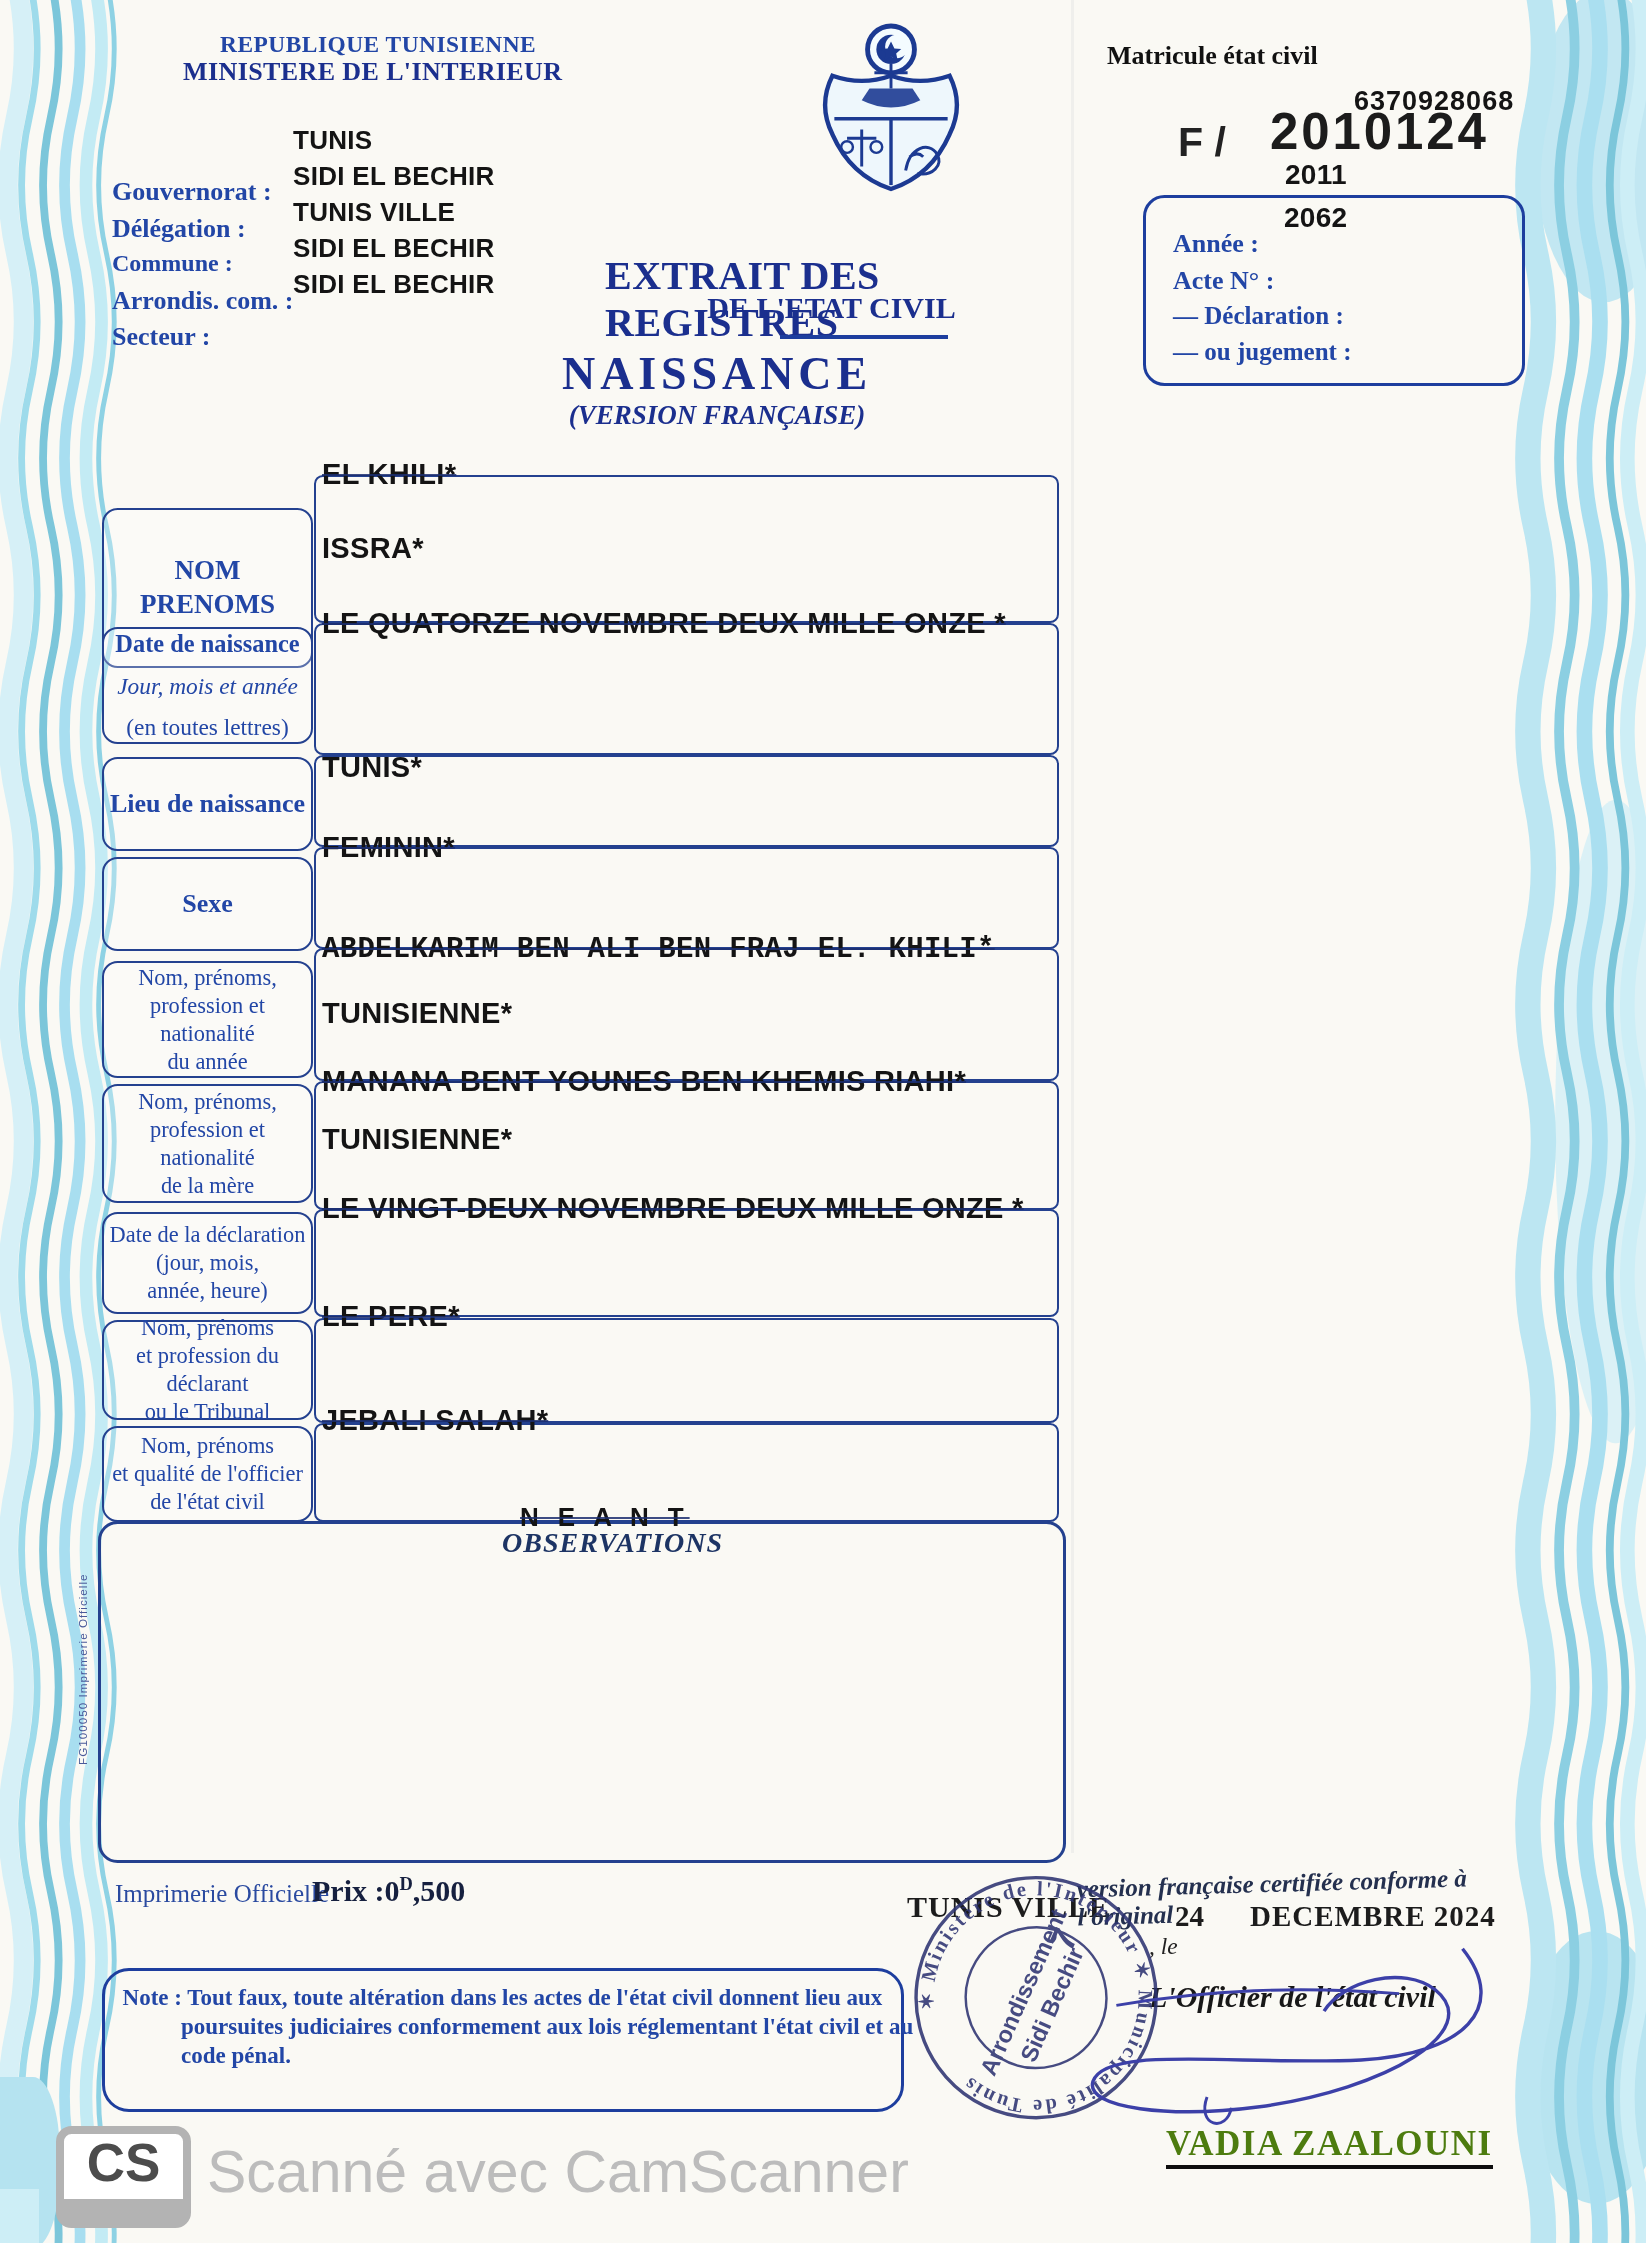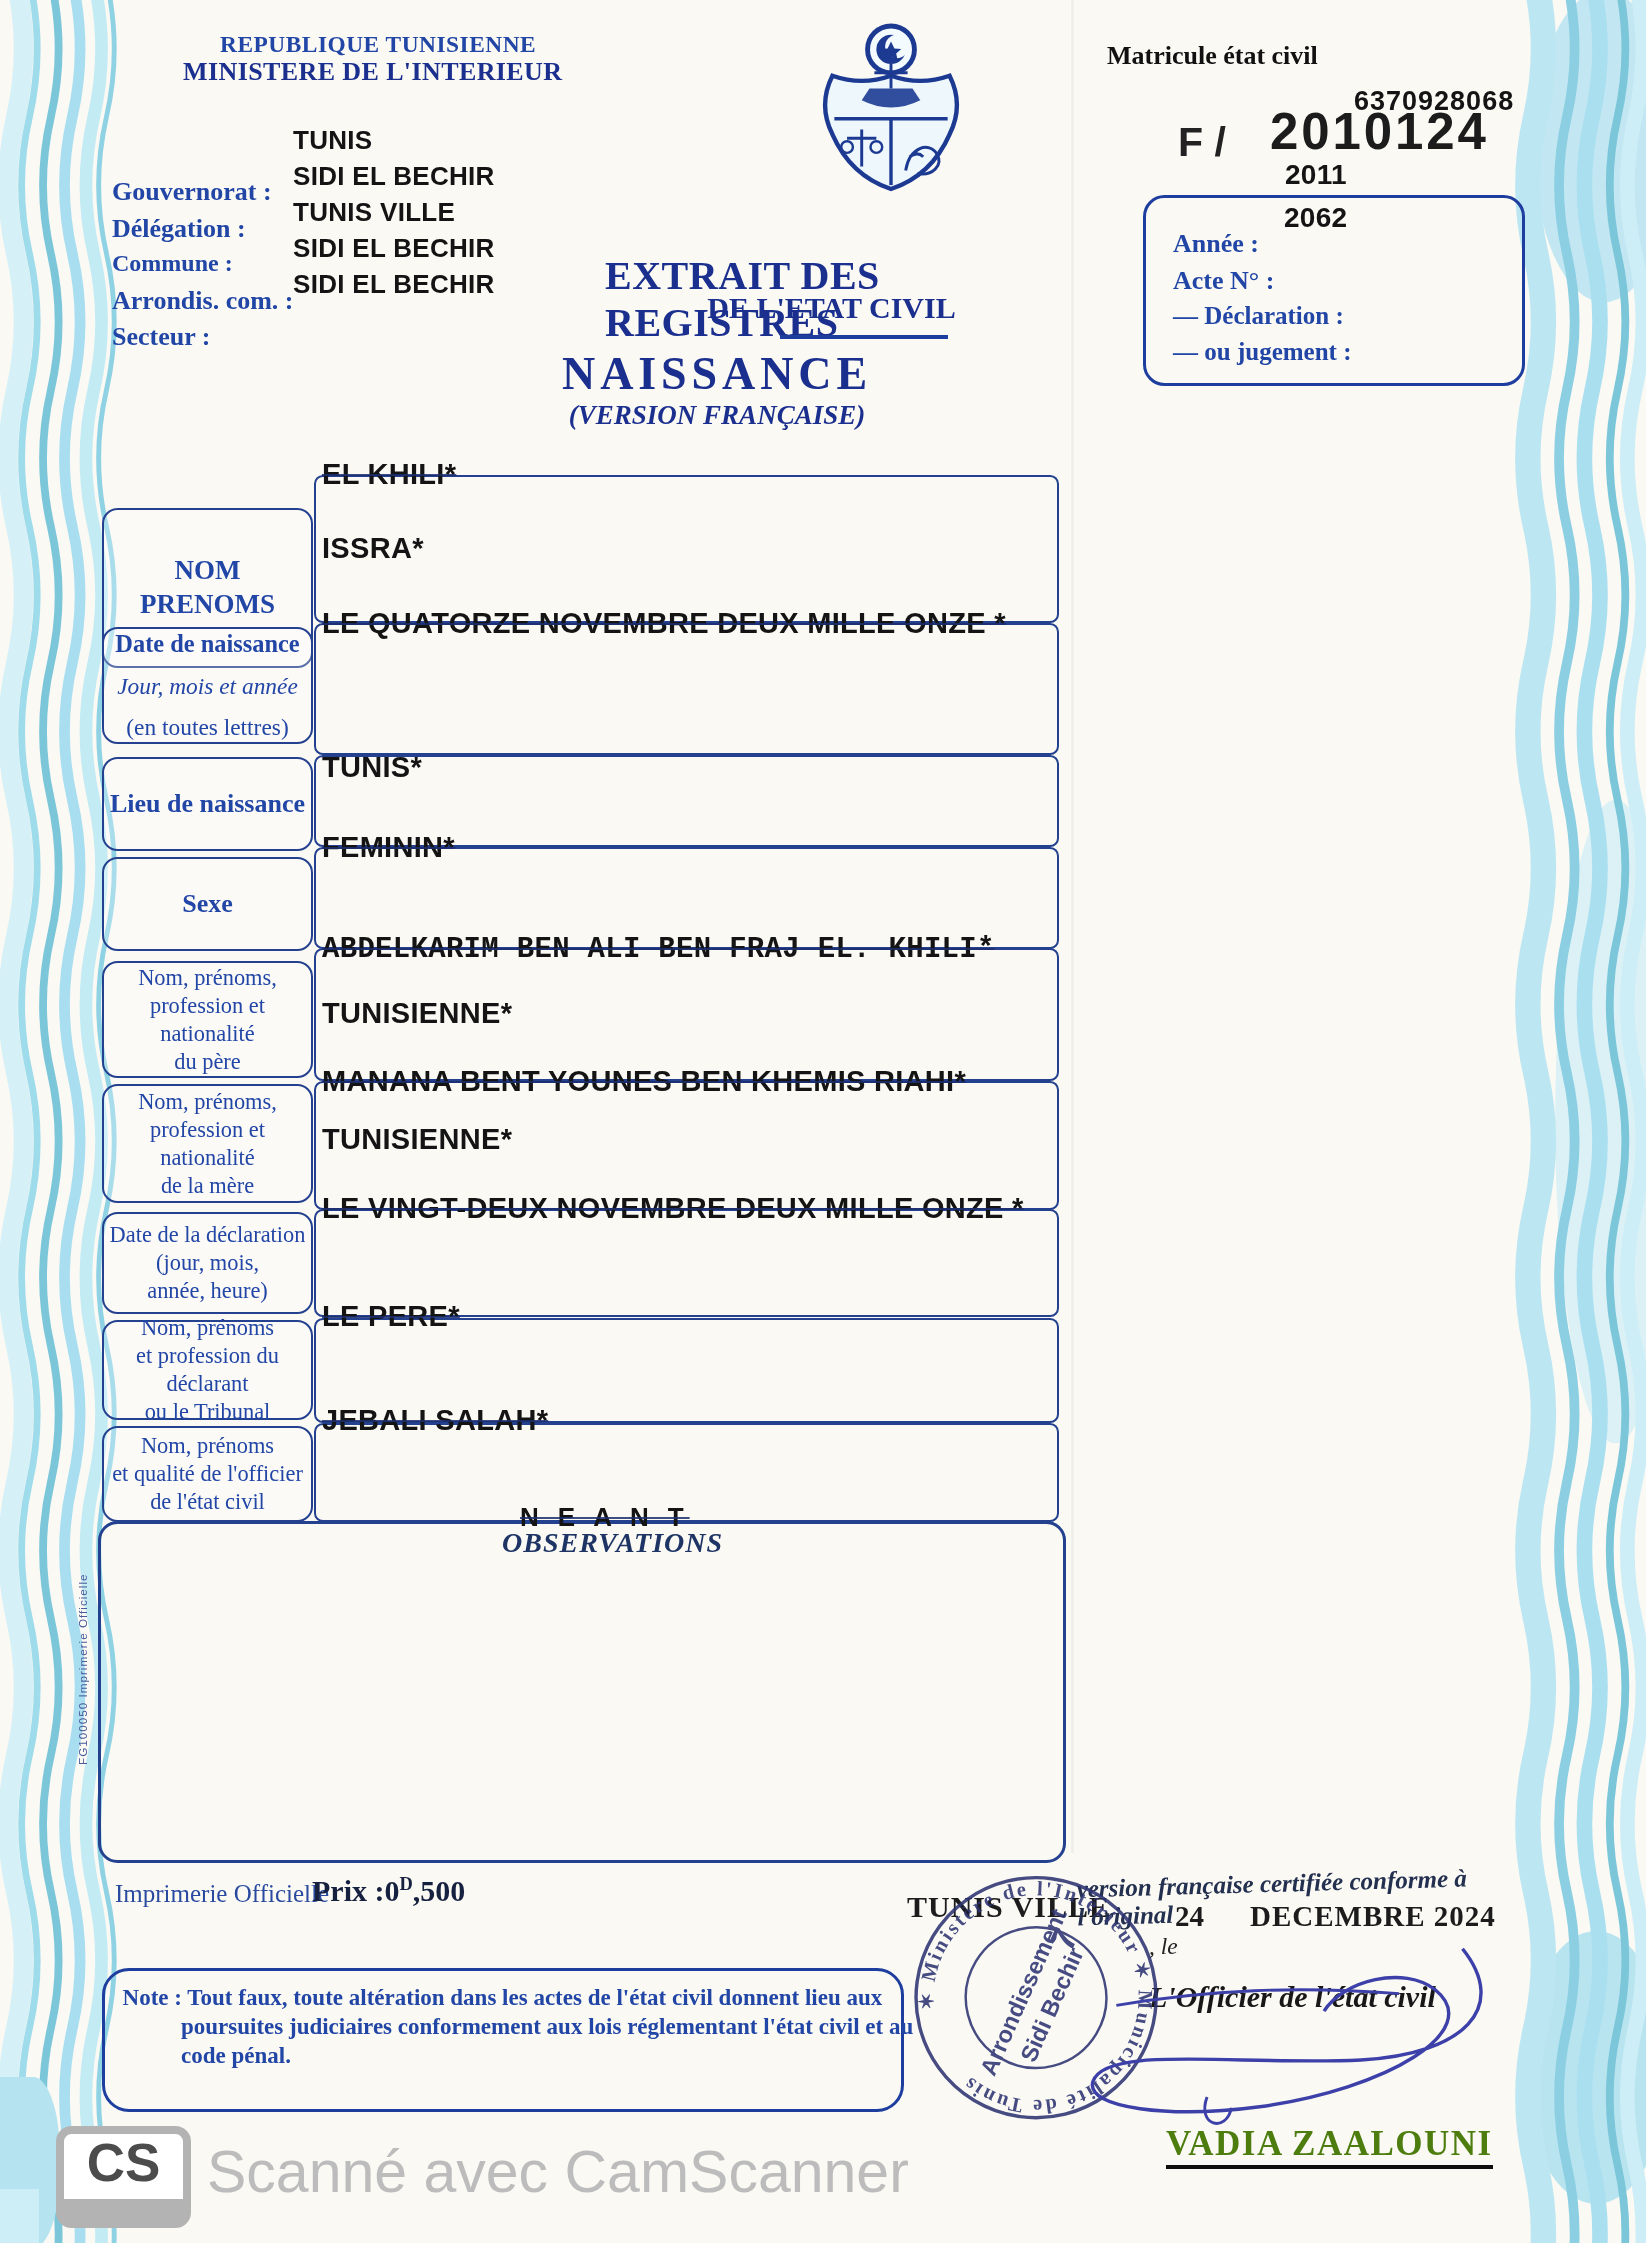--- a/index.html
+++ b/index.html
@@ -128,7 +128,7 @@
   <div class="lbox" style="left:102px;top:961px;width:207px;height:113px;font-size:22.4px;font-weight:normal;">
     <span>Nom, prénoms,</span>
     <span>profession et nationalité</span>
-    <span>du père</span>
+    <span>du année</span>
   </div>
   <div class="lbox" style="left:102px;top:1084px;width:207px;height:115px;font-size:22.4px;font-weight:normal;">
     <span>Nom, prénoms,</span>

